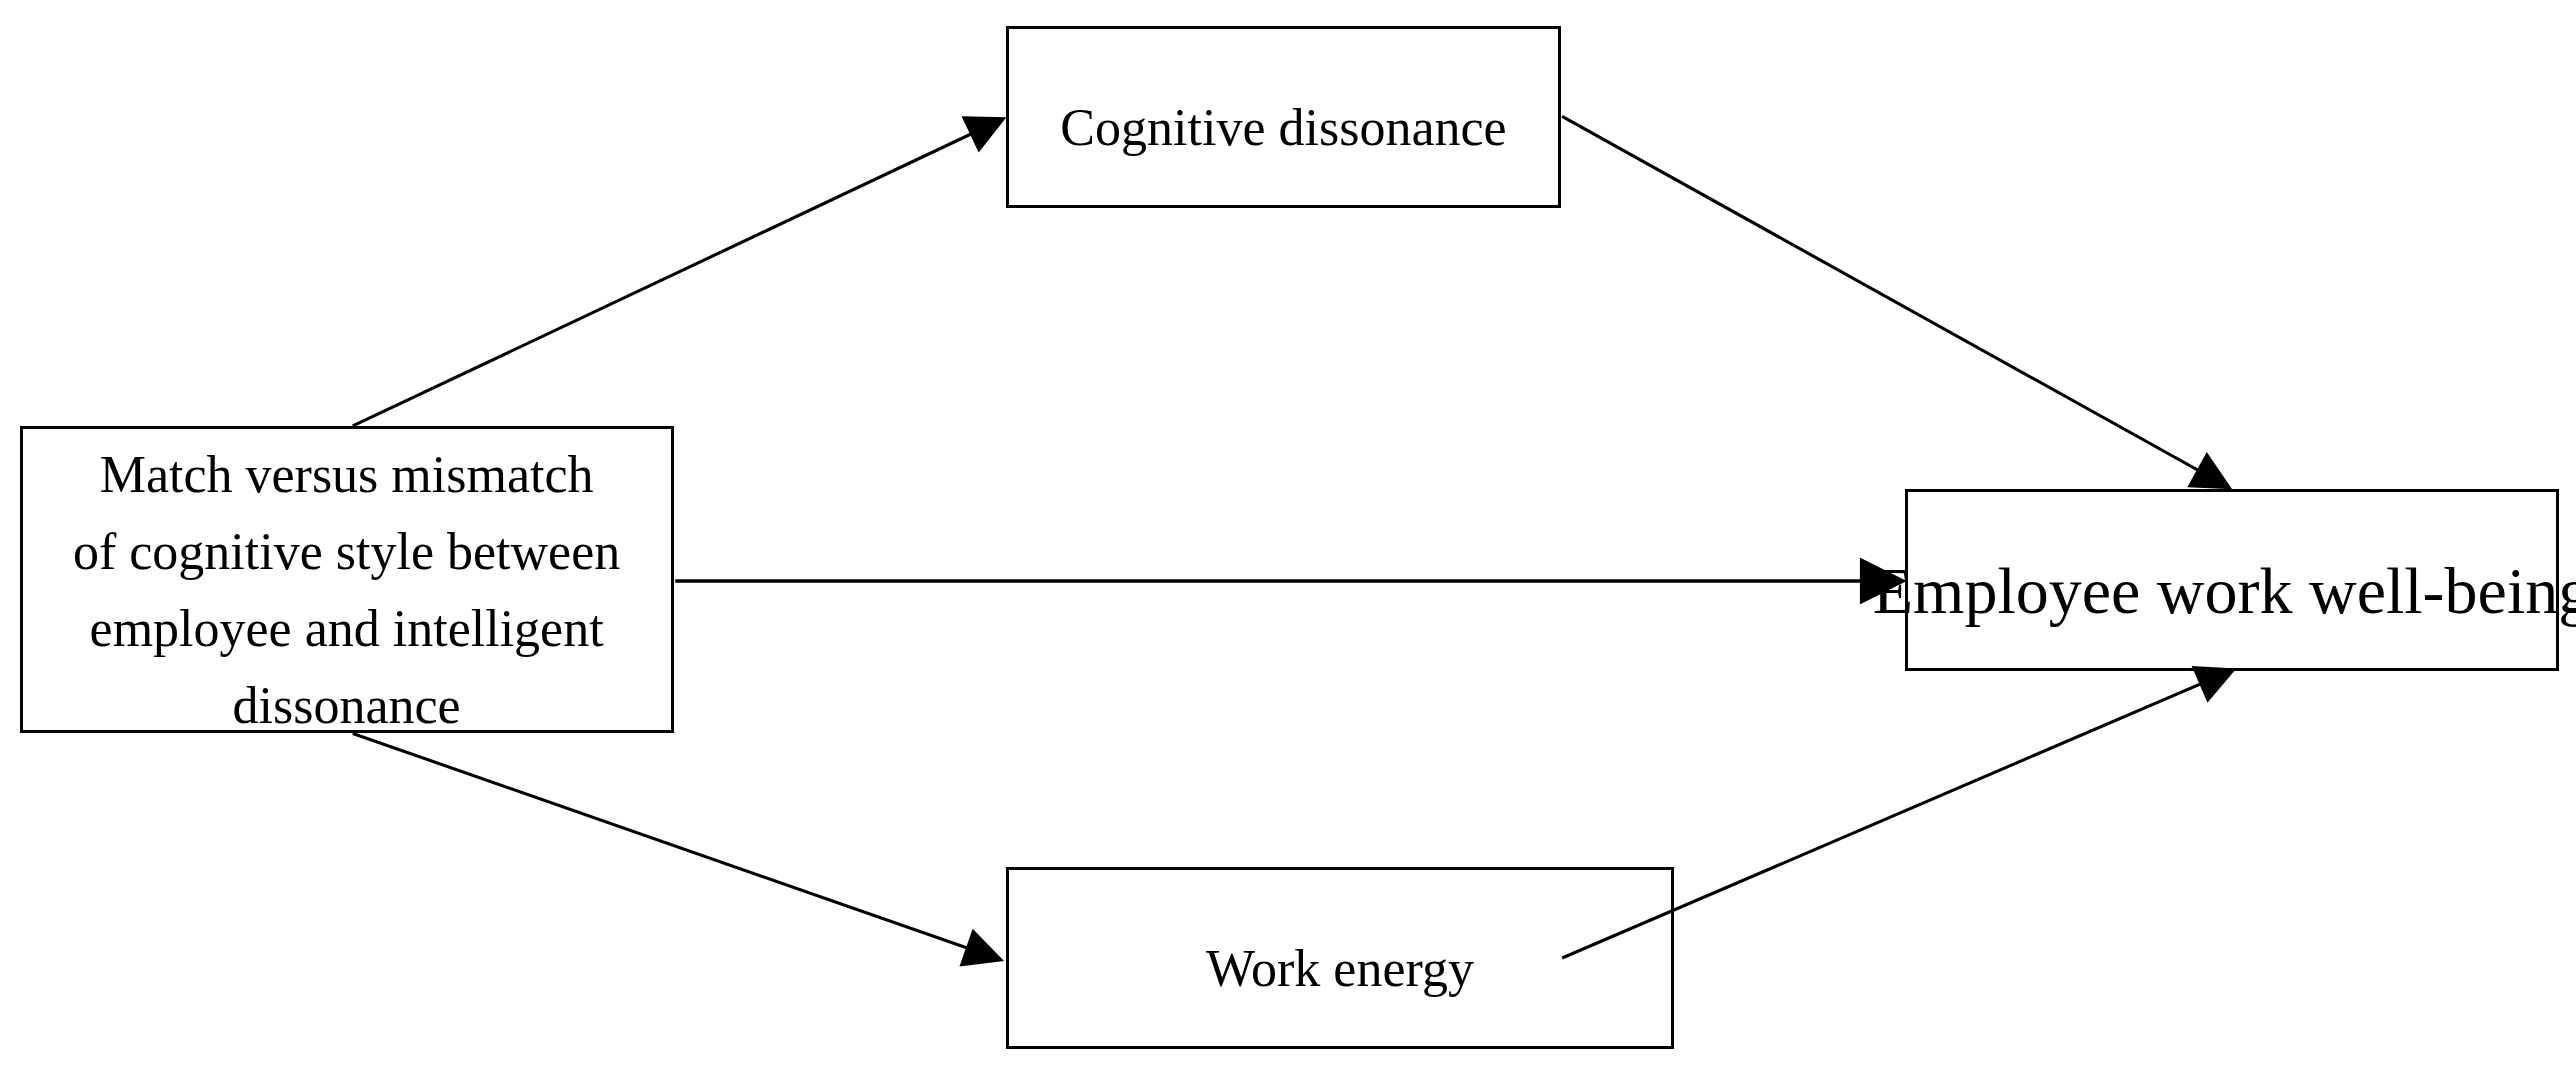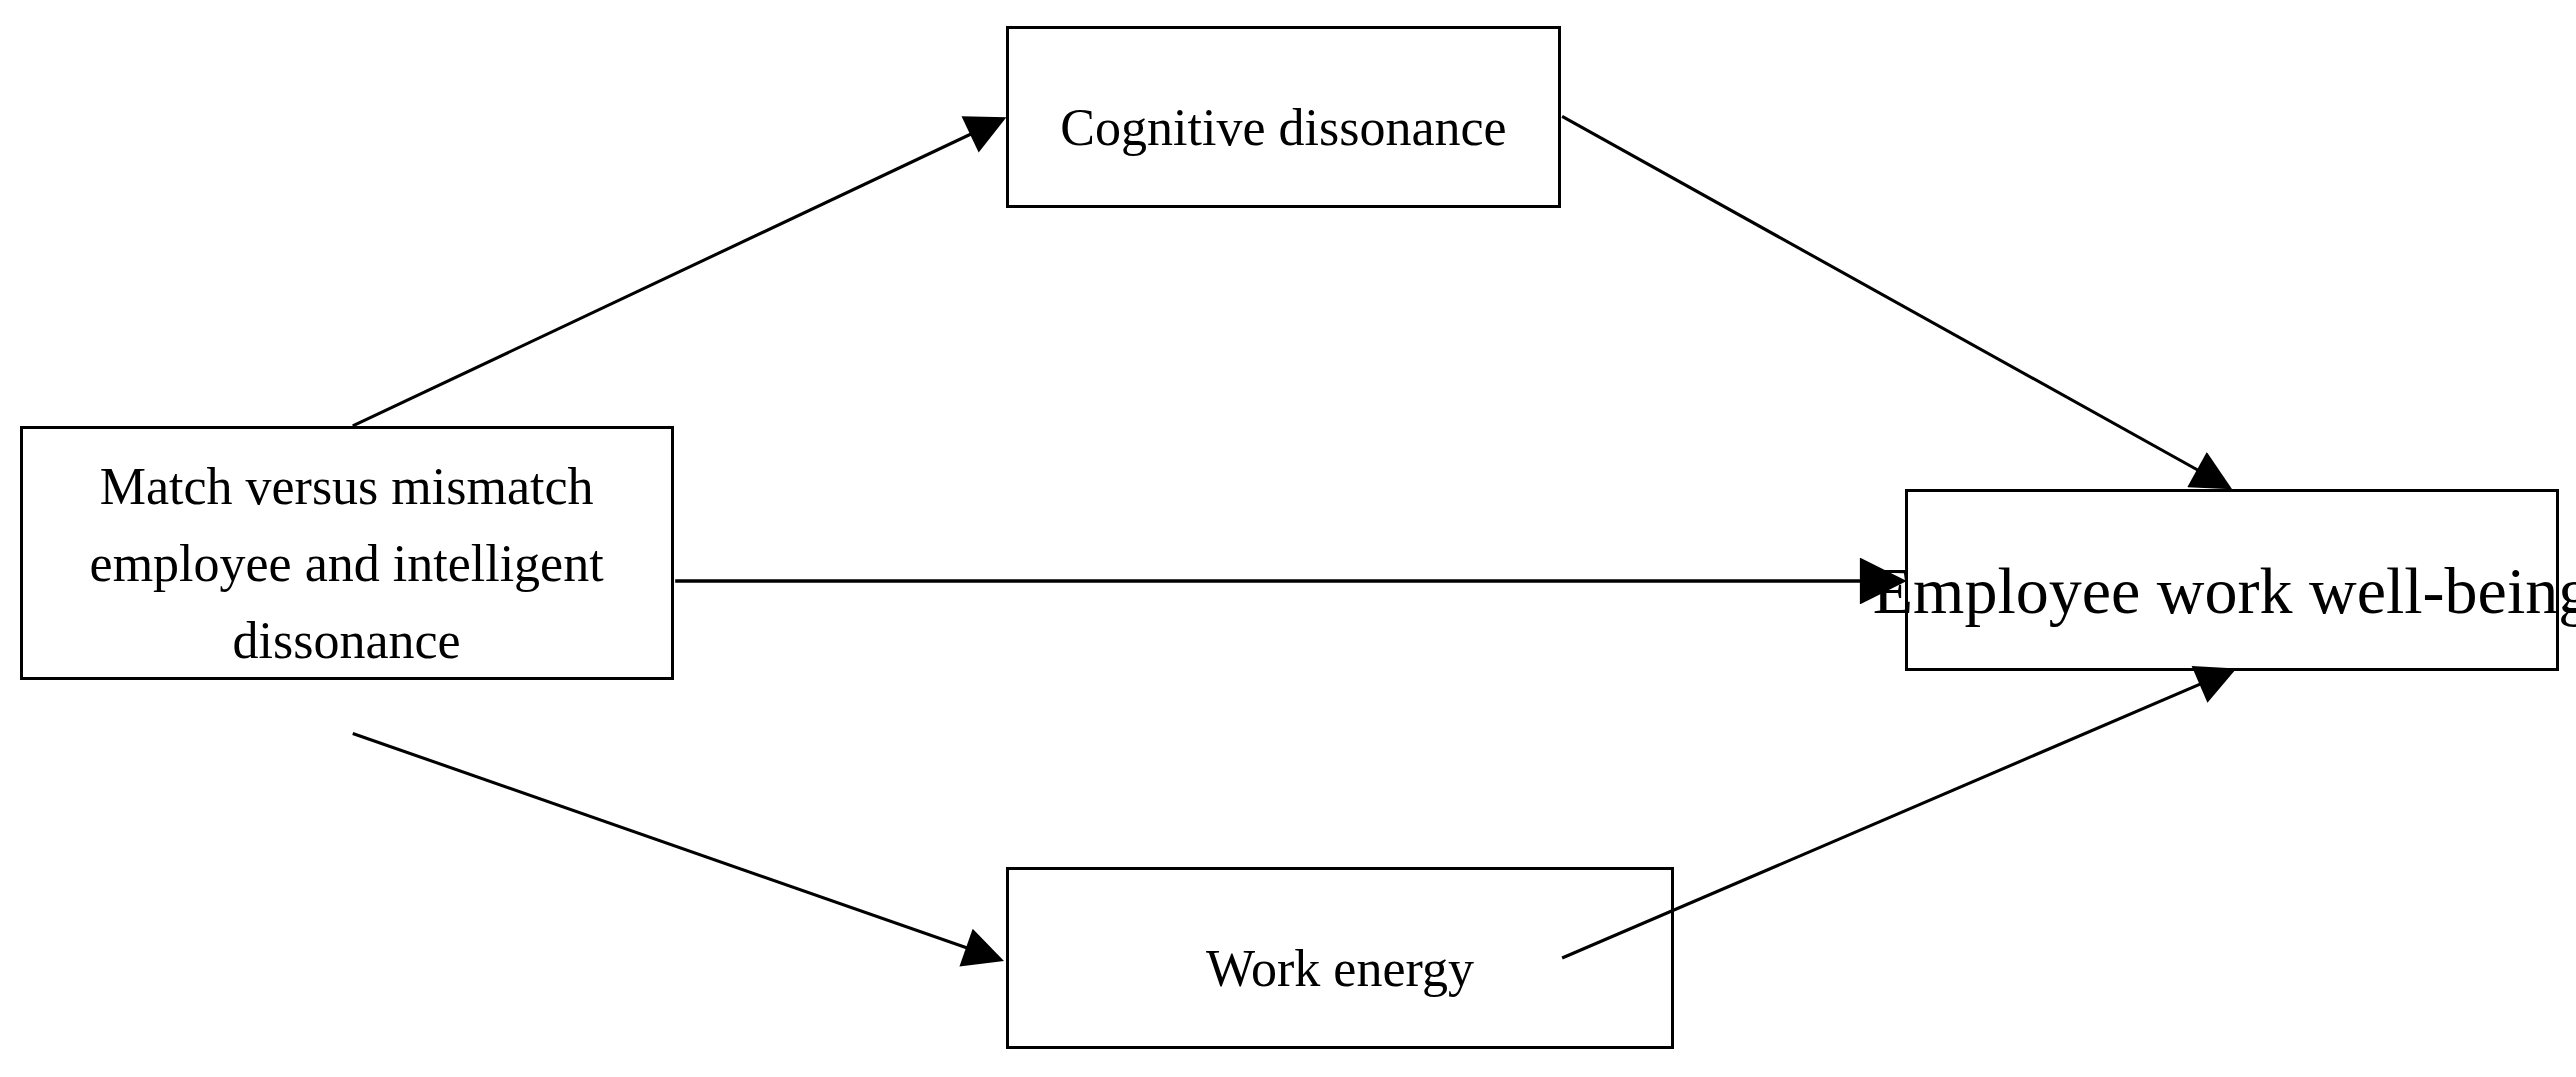--- a/index.html
+++ b/index.html
@@ -34,7 +34,7 @@
     white-space: nowrap;
     margin-top: 20px;
   }
-  #predictor-box   { left: 19.6px;   top: 426px;  width: 654px; height: 254px; }
+  #predictor-box   { left: 19.6px;   top: 426px;  width: 654px; height: 307px; }
   #cognitive-box   { left: 1006px; top: 26px;   width: 555px; height: 182px; }
   #work-energy-box { left: 1006px; top: 867px; width: 668px; height: 182px; }
   #outcome-box     { left: 1905px; top: 489px;  width: 654px; height: 182px; }

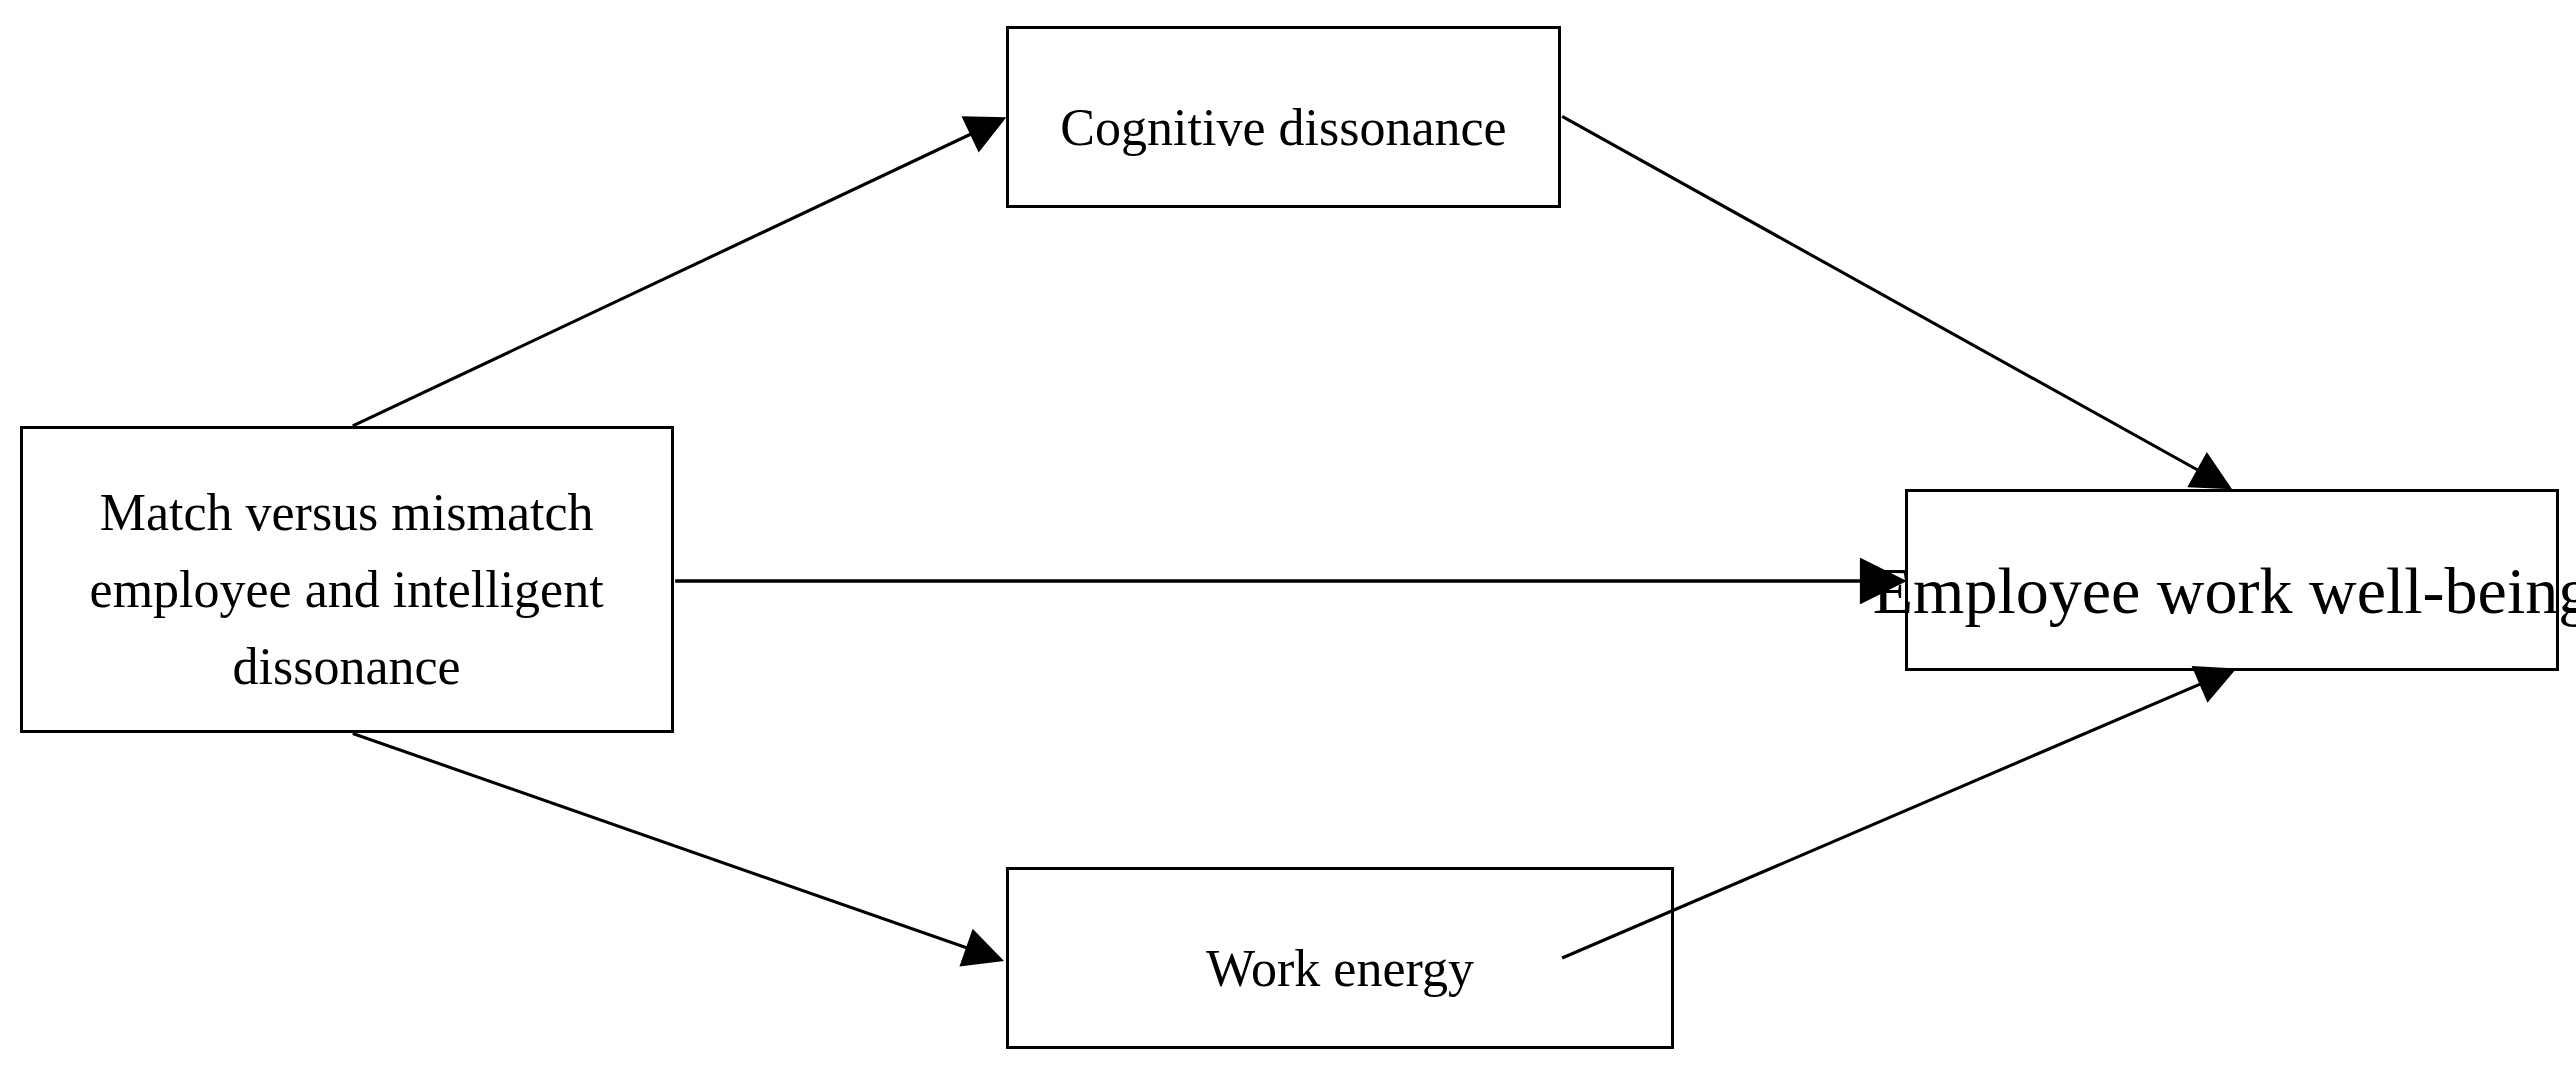--- a/index.html
+++ b/index.html
@@ -55,6 +55,7 @@
 
   <div class="node-box" id="predictor-box">
     <span class="node-label">Match versus mismatch</span>
+    <span class="node-label">of cognitive style between</span>
     <span class="node-label">employee and intelligent</span>
     <span class="node-label">dissonance</span>
   </div>

